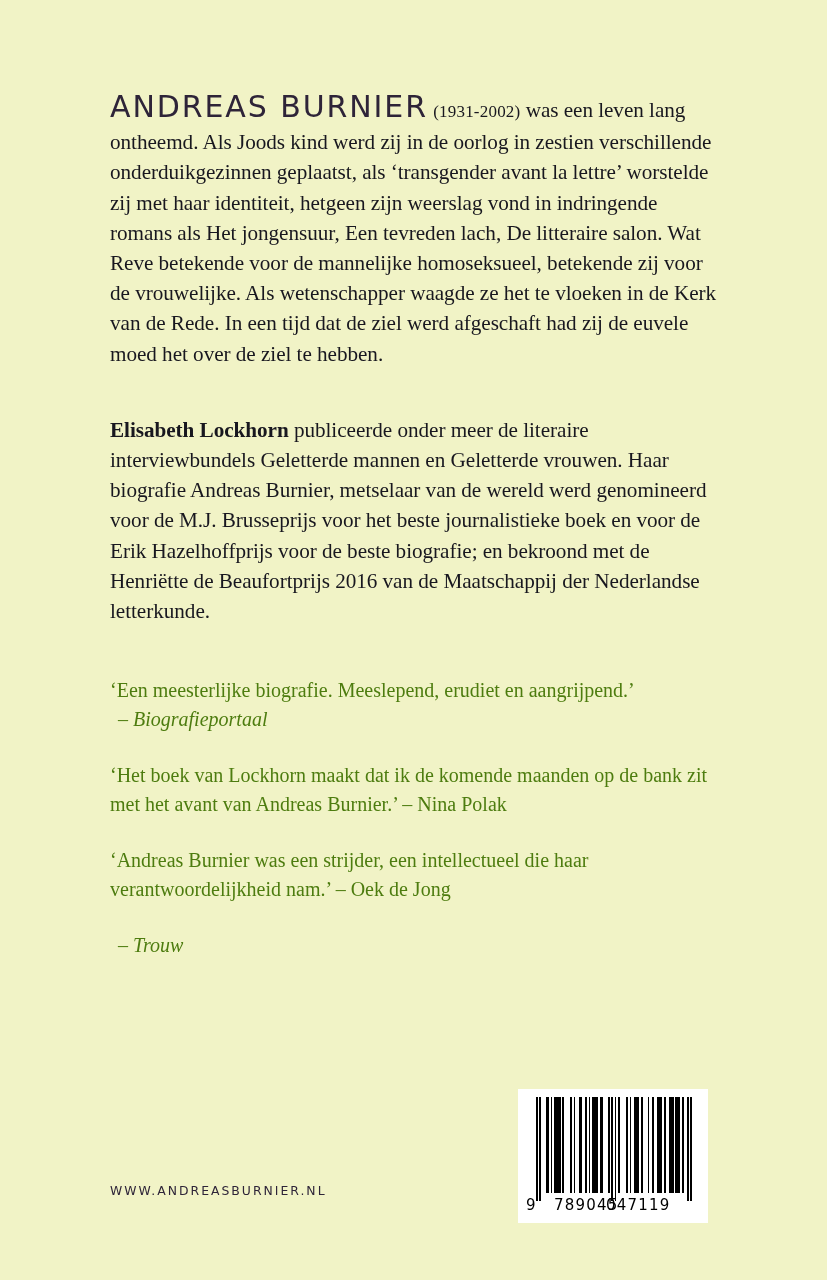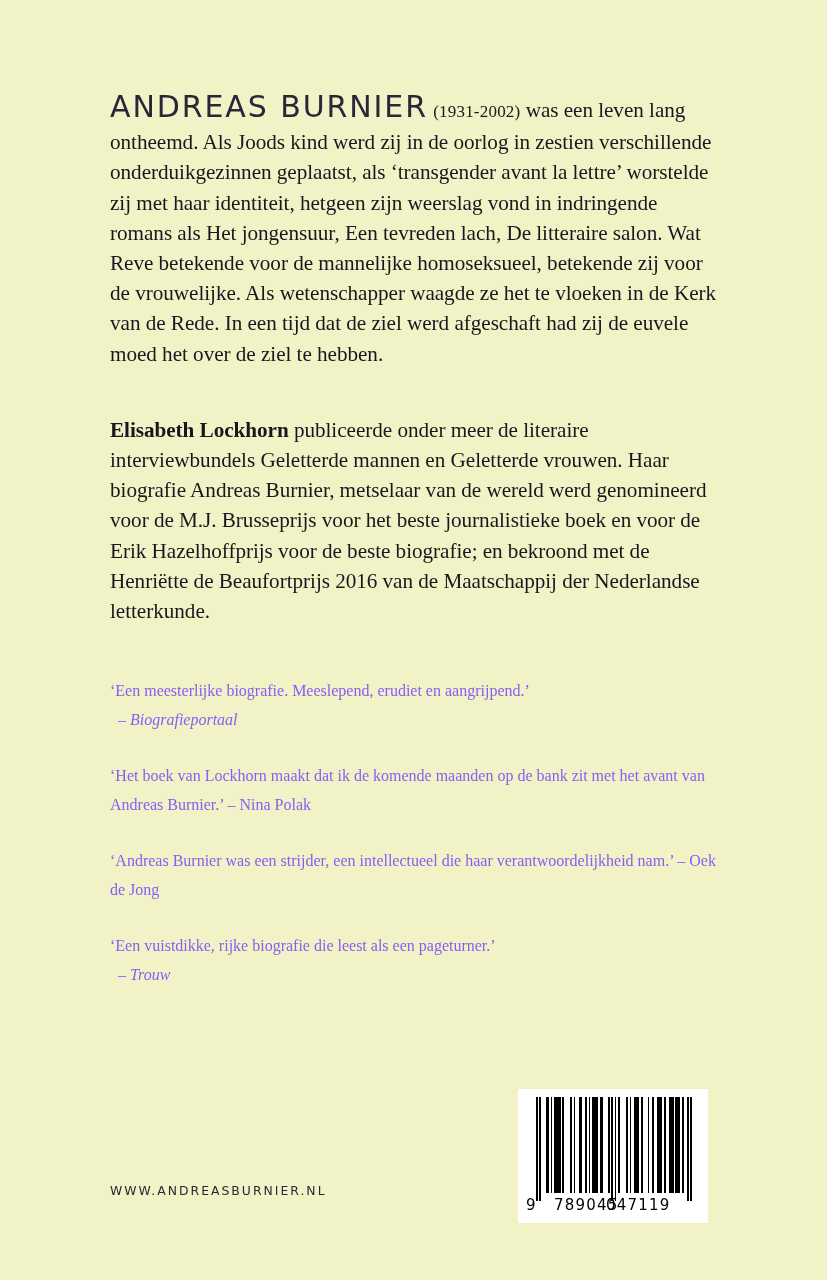--- a/index.html
+++ b/index.html
@@ -74,9 +74,9 @@
   }
   .quote {
     font-family: "Liberation Serif", serif;
-    font-size: 16px;
+    font-size: 20px;
     line-height: 29px;
-    color: #8b5cf6;
+    color: #4d7c0f;
     margin: 0 0 27px 0;
   }
   .quote:last-child { margin-bottom: 0; }

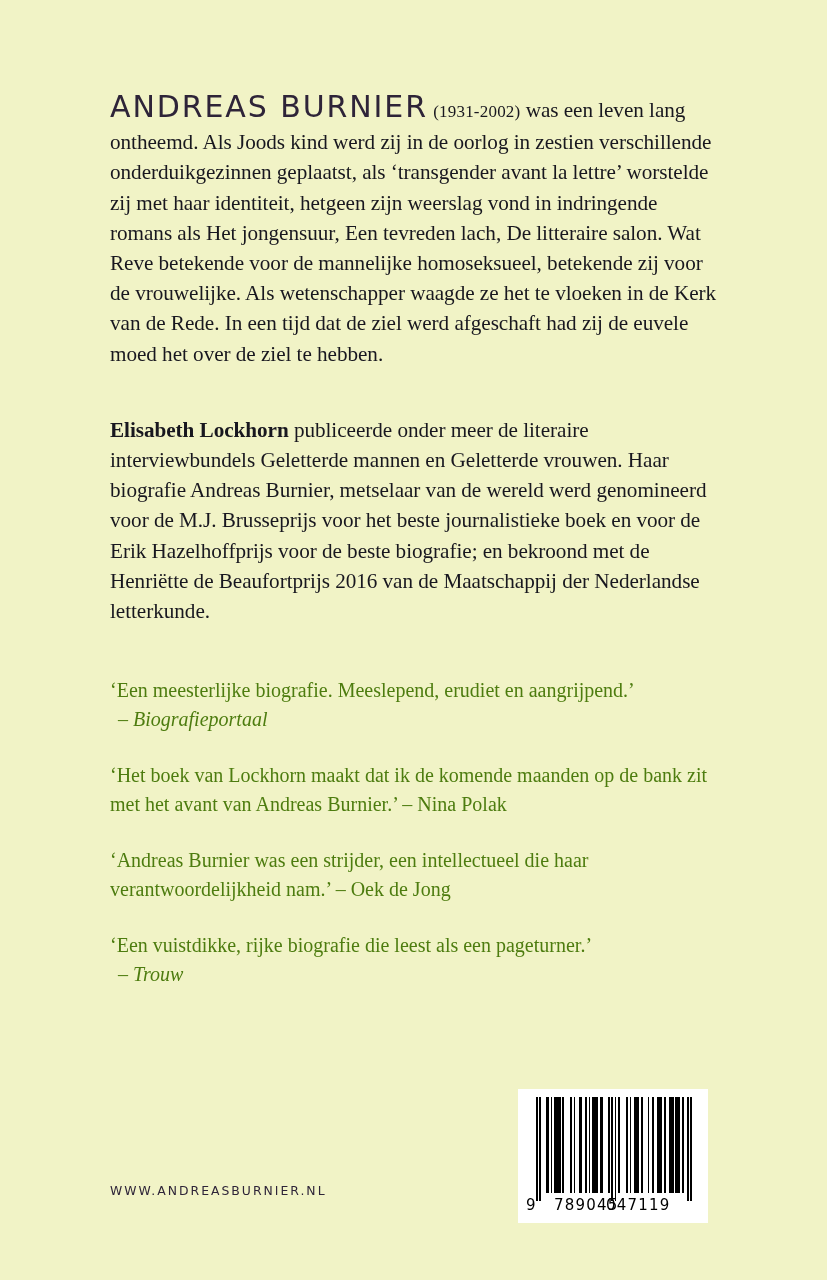--- a/index.html
+++ b/index.html
@@ -200,7 +200,7 @@
 
 
       <p class="quote">
-        <span>‘Een vuistdikke, rijke biografie die leest als een pageturner.’</span><span class="cont"><span>– </span><span class="src">Trouw</span></span>
+        <span class="cont"><span>– </span><span class="src">Trouw</span></span>
       </p>
 
     </div>

